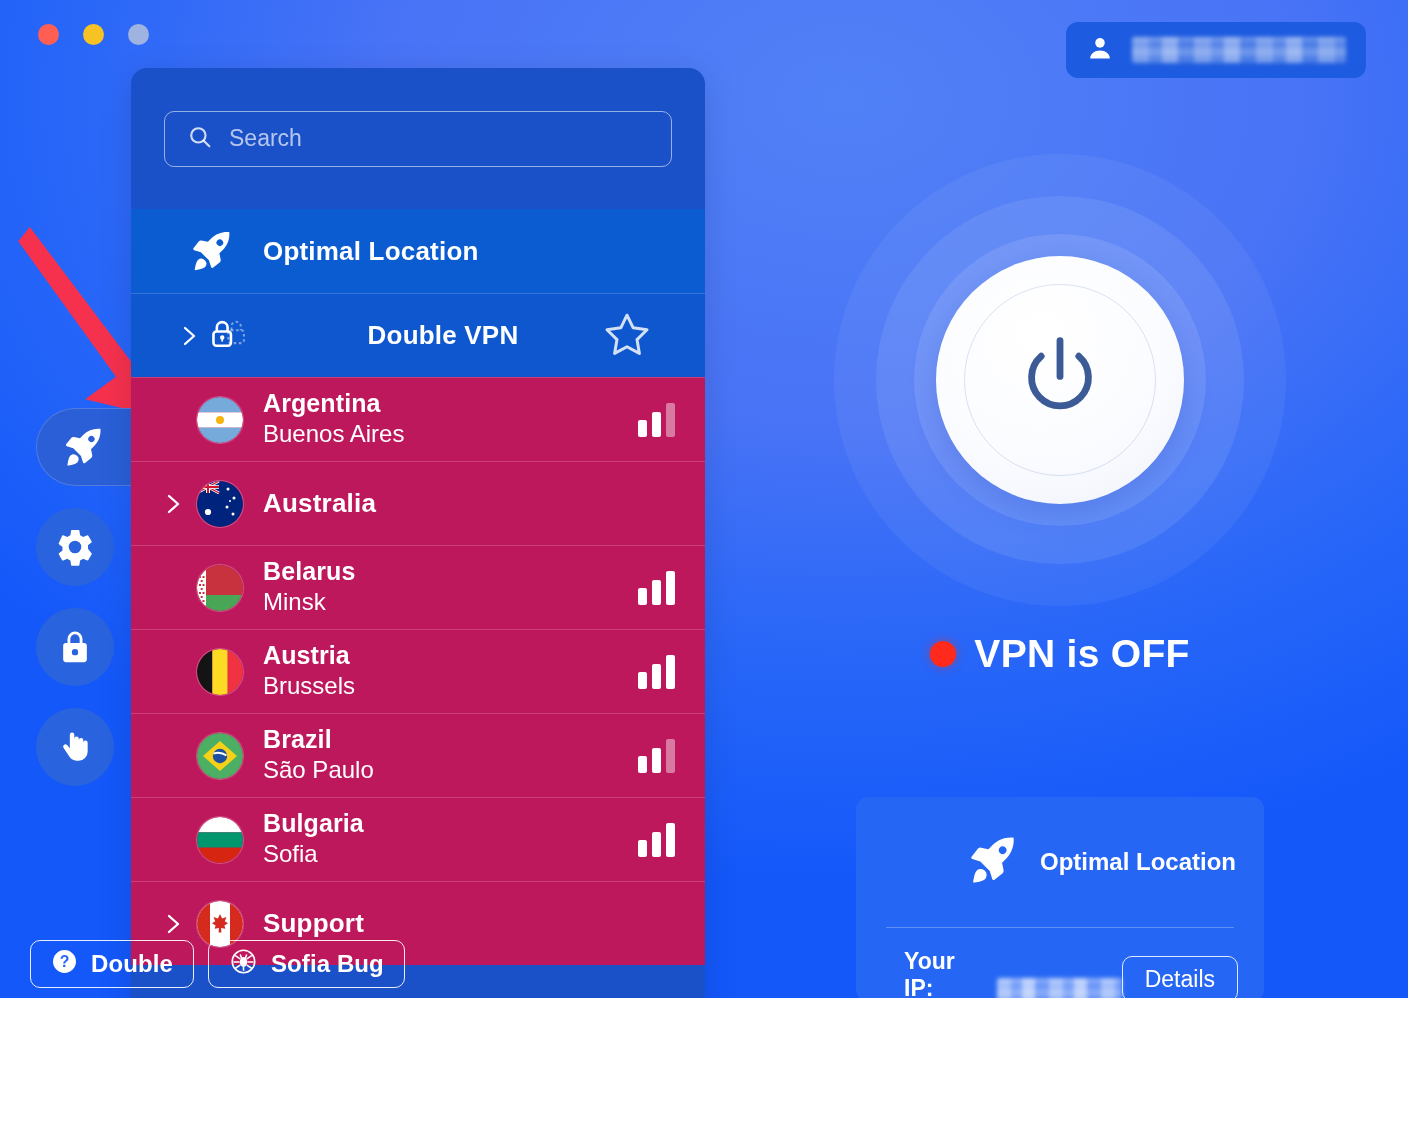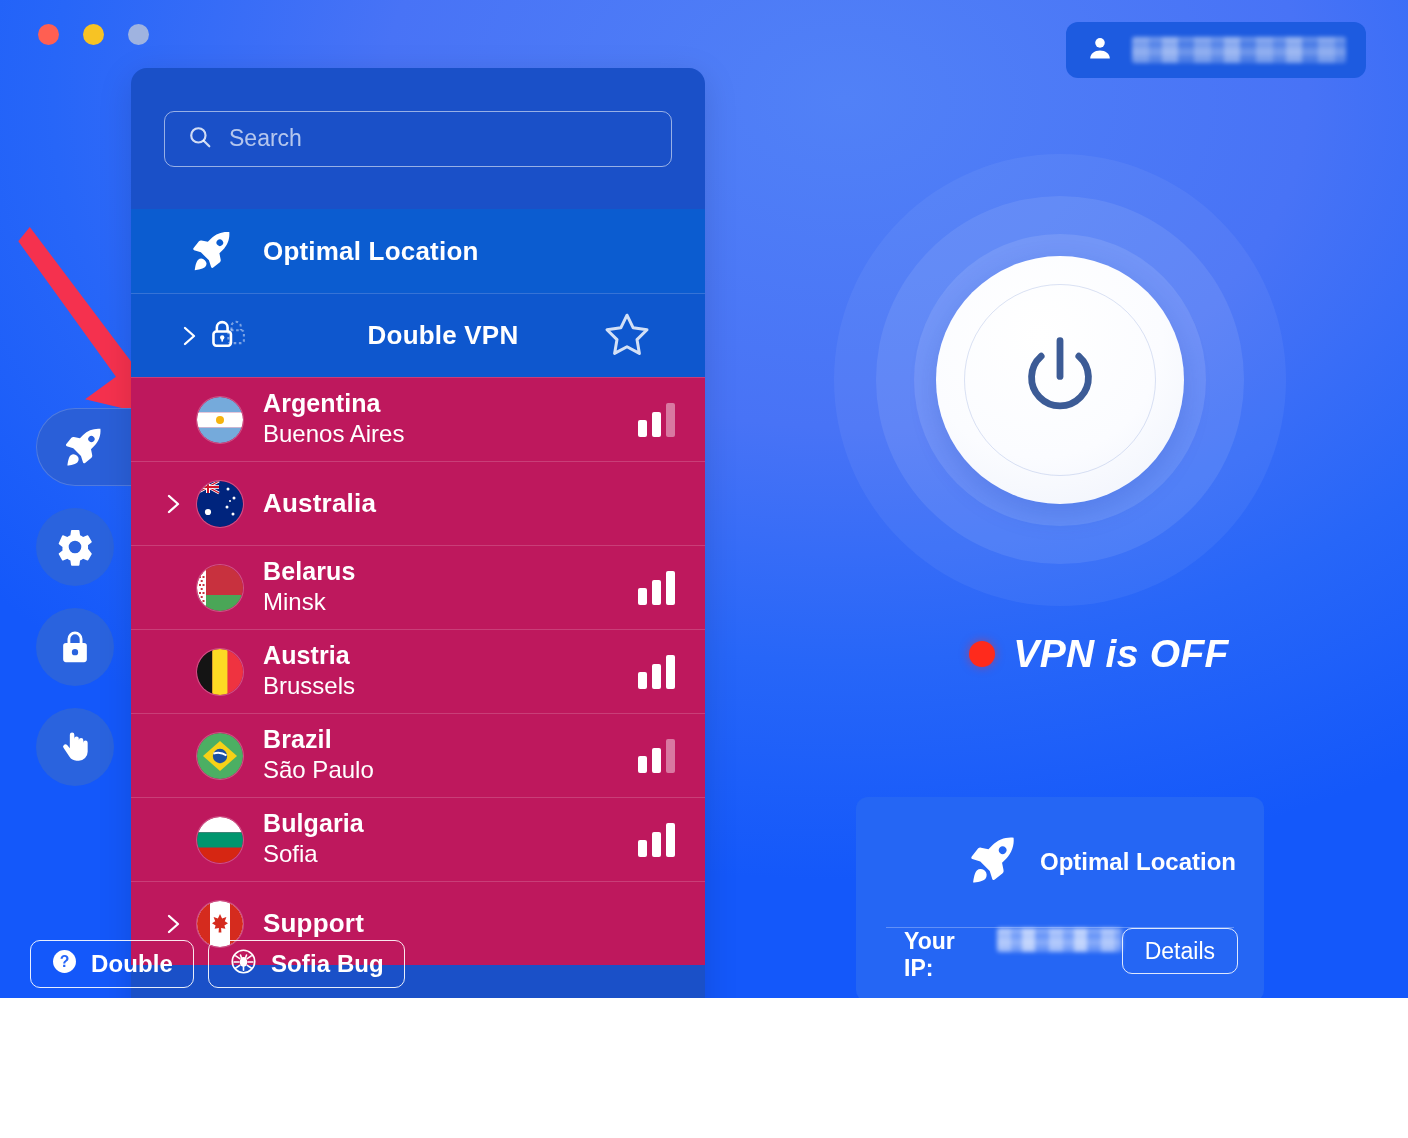--- a/index.html
+++ b/index.html
@@ -187,7 +187,7 @@
     position: absolute; left: 0; right: 0; top: 632px;
     display: flex; align-items: center; justify-content: center; gap: 18px;
   }
-  #status-row { left: 869px; width: 460px; font-style: italic; }
+  #status-row { left: 830px; width: 460px; }
   #status-dot { width: 26px; height: 26px; border-radius: 50%; background: #FF2A1C; box-shadow: 0 0 10px rgba(255,42,28,.5); }
   #status-text { color: #fff; font-size: 39px; font-weight: 700; letter-spacing: .3px; }
 

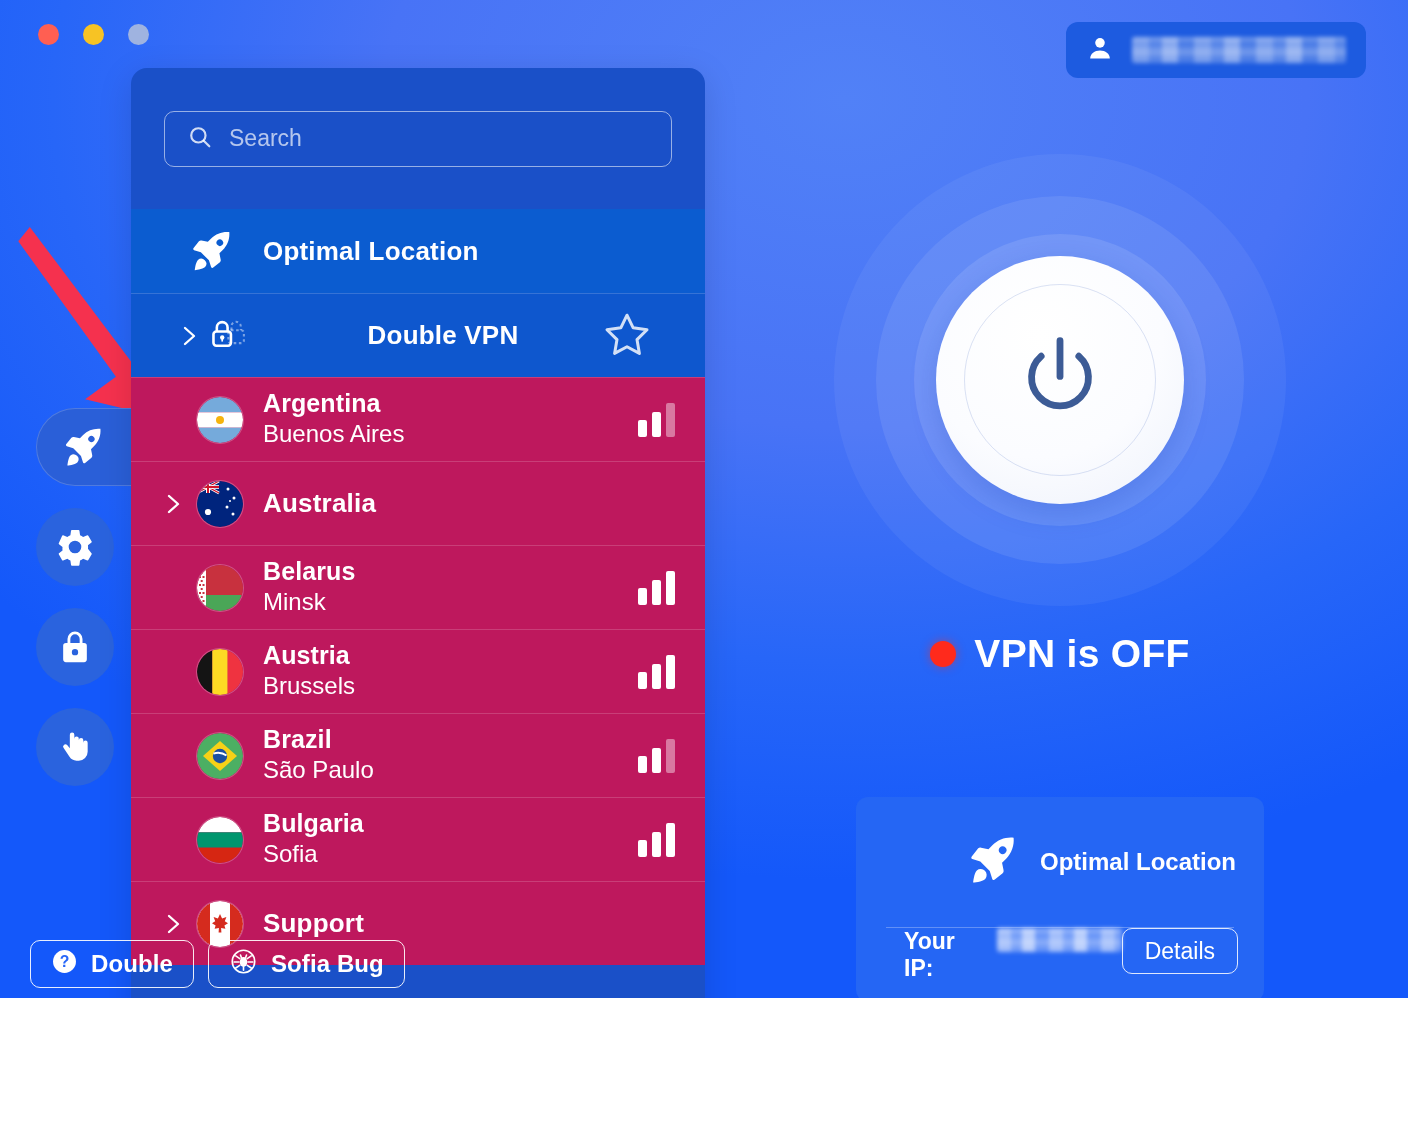--- a/index.html
+++ b/index.html
@@ -208,7 +208,7 @@
   #info-divider { height: 1px; background: rgba(255,255,255,.28); margin: 0 4px; }
   #info-ip-row {
     height: 74px;
-    display: flex; align-items: flex-start; gap: 0;
+    display: flex; align-items: flex-end; gap: 0;
     padding-left: 22px;
   }
   #ip-label { color: #fff; font-size: 23px; font-weight: 700; }

